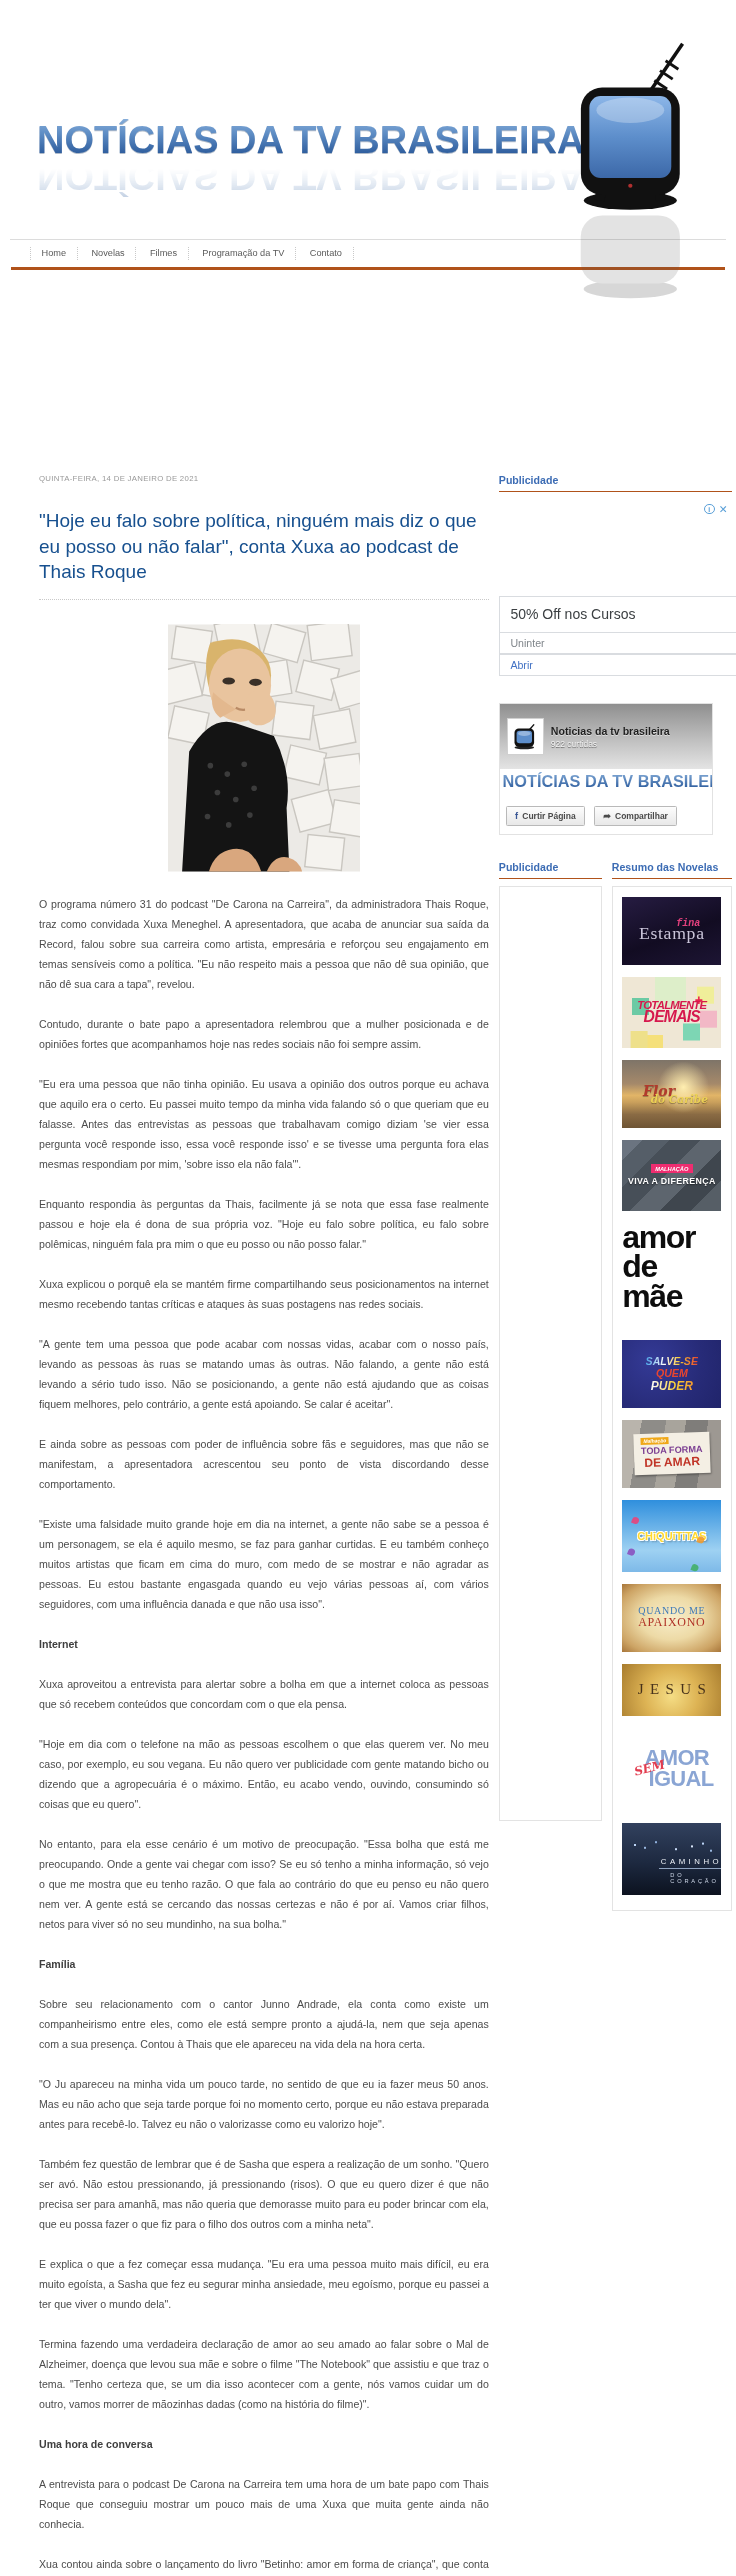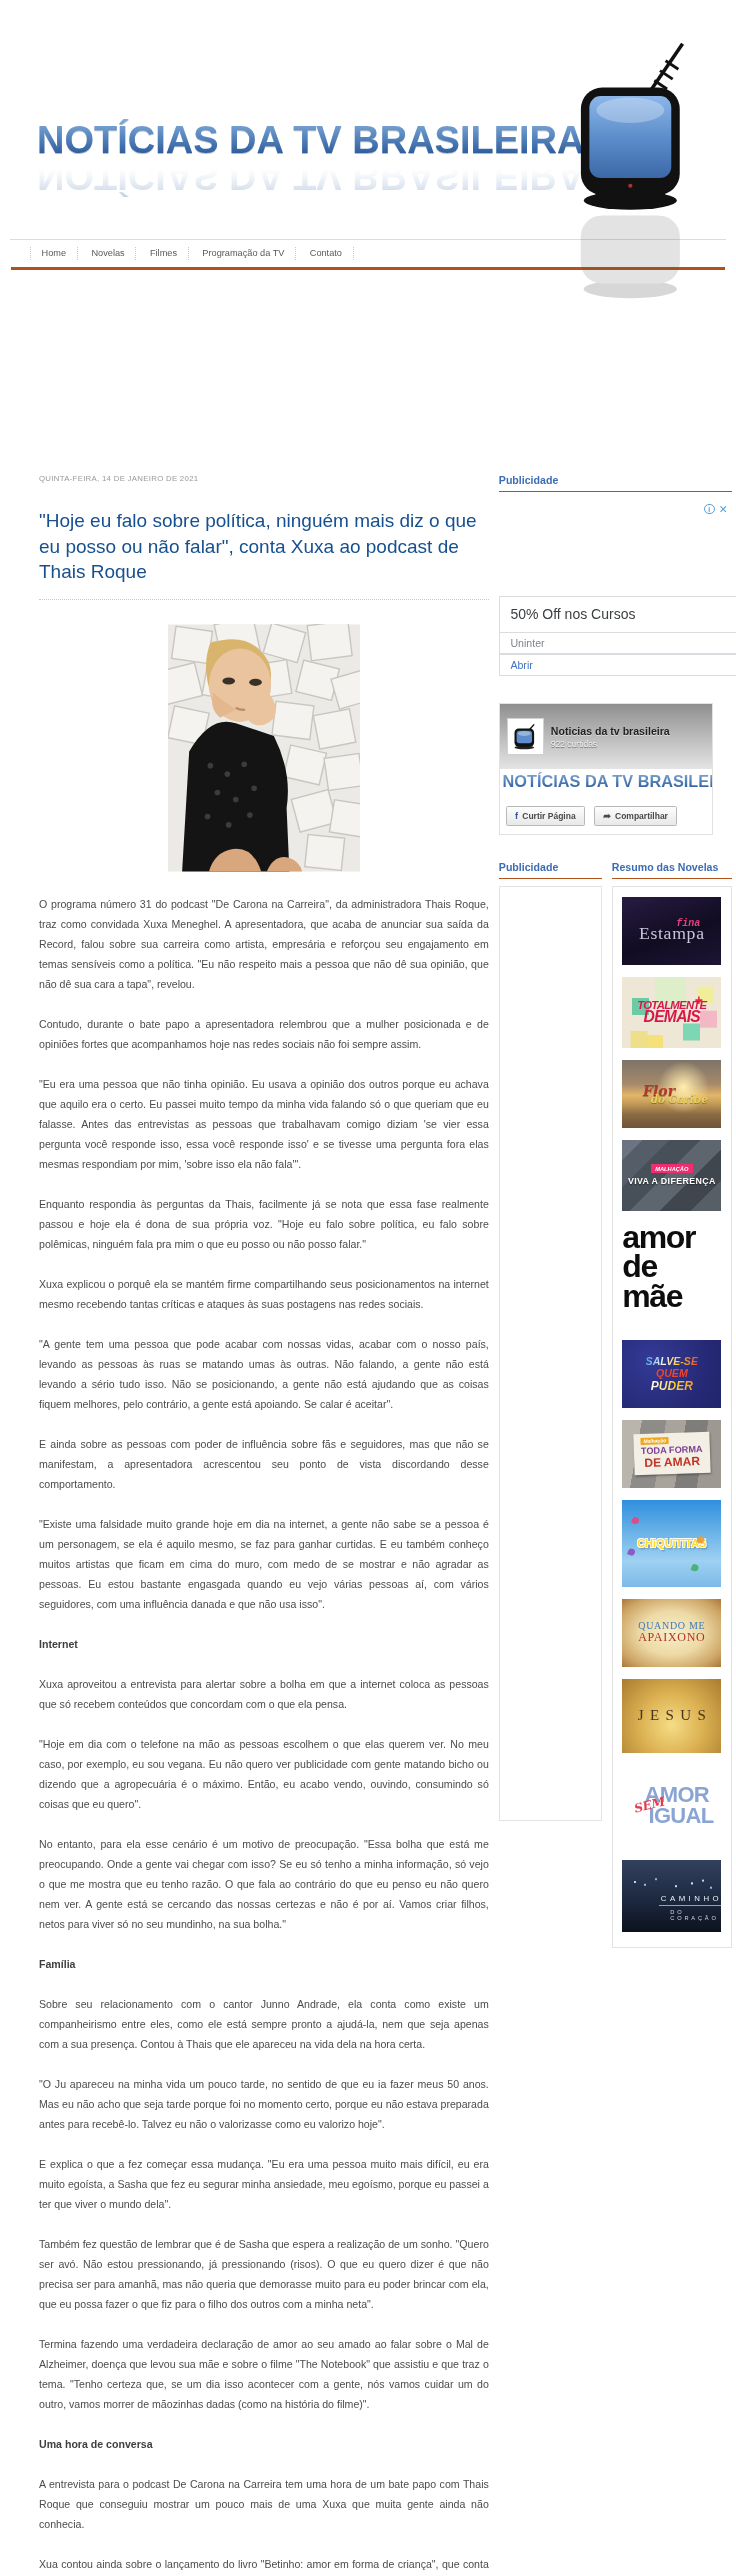--- a/index.html
+++ b/index.html
@@ -129,7 +129,7 @@
   .nv-todaforma .badge { background:#f0a818; color:#fff; font-size:5px; font-weight:800; font-style:italic; padding:0.7px 2.8px; align-self:flex-start; margin-bottom:1.4px; }
   .nv-todaforma .l1 { color:#7c3f92; font-weight:800; font-size:9.2px; }
   .nv-todaforma .l2 { color:#c03427; font-weight:800; font-size:12px; margin-top:-0.7px; }
-  .nv-chiquititas { height:87px; background:linear-gradient(180deg,#2f8fdd 0%,#9ed1f2 70%,#7db9e8 100%); }
+  .nv-chiquititas { height:72px; background:linear-gradient(180deg,#2f8fdd 0%,#9ed1f2 70%,#7db9e8 100%); }
   .nv-chiquititas::before { content:""; position:absolute; width:7px; height:7px; border-radius:50% 50% 50% 0; background:#e8457c; left:10px; top:17px; transform:rotate(20deg);
       box-shadow:72px 24px 0 #44b06a, 68px -4.2px 0 #f09c2e, 7px 31px 0 #8a52c0; opacity:.9; }
   .nv-chiquititas .l1 { color:#ffd92e; font-weight:800; font-size:11px;

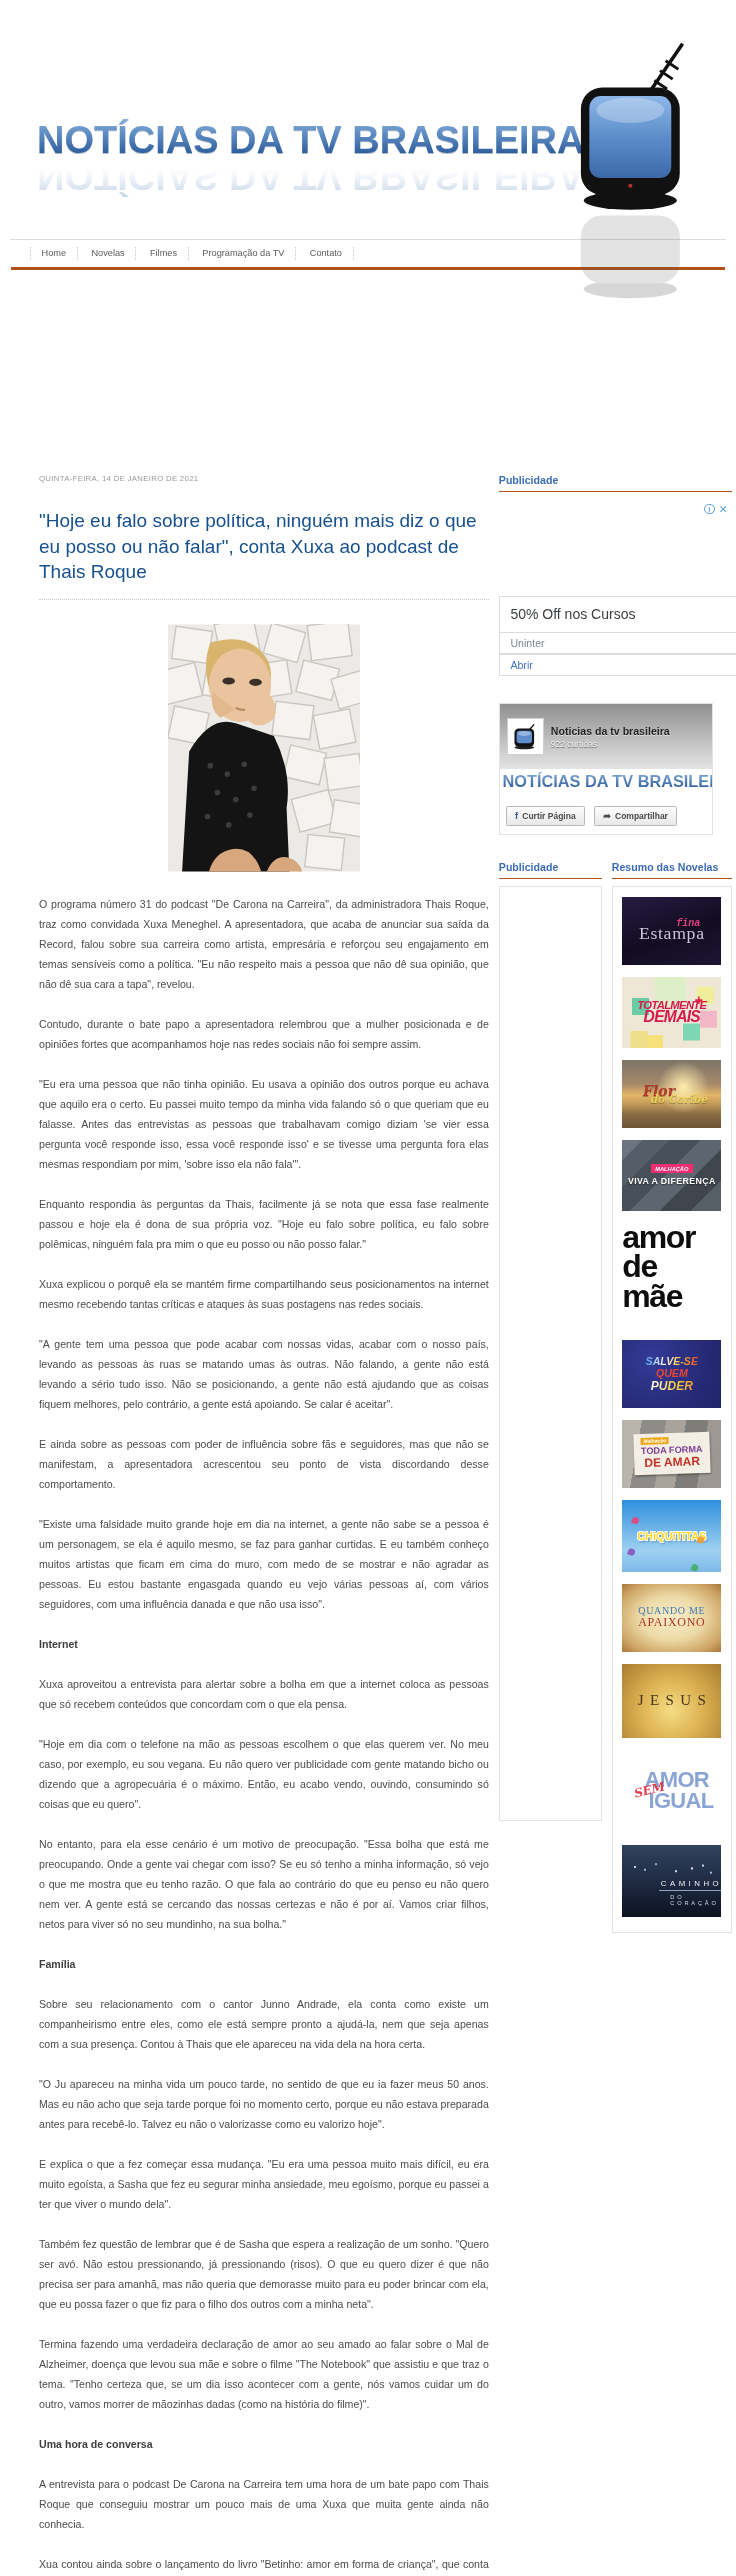--- a/index.html
+++ b/index.html
@@ -137,7 +137,7 @@
   .nv-quando { height:68px; background:radial-gradient(ellipse at center,#f8eecb 0%,#eddaa6 45%,#cda465 80%,#a8763a 100%); }
   .nv-quando .l1 { font-family:"Liberation Serif",serif; color:#3f7ab8; font-size:10px; letter-spacing:0.7px; }
   .nv-quando .l2 { font-family:"Liberation Serif",serif; color:#b03226; font-size:12px; letter-spacing:0.7px; margin-top:-1.4px; }
-  .nv-jesus { height:74px; background:radial-gradient(circle at 50% 62%,#f5dd85 0%,#ddb354 45%,#a87c2e 100%);text-align:center; }
+  .nv-jesus { height:52px; background:radial-gradient(circle at 50% 62%,#f5dd85 0%,#ddb354 45%,#a87c2e 100%);text-align:center; }
   .nv-jesus .l1 { font-family:"Liberation Serif",serif; color:#47321b; font-size:15px; letter-spacing:6.4px; padding-left:6.4px; }
   .nv-amorsem { height:83px; background:#fff; }
   .nv-amorsem .l1 { color:#8aa5d4; font-weight:800; font-size:22px; letter-spacing:-0.7px; line-height:.95; margin-left:10px; }

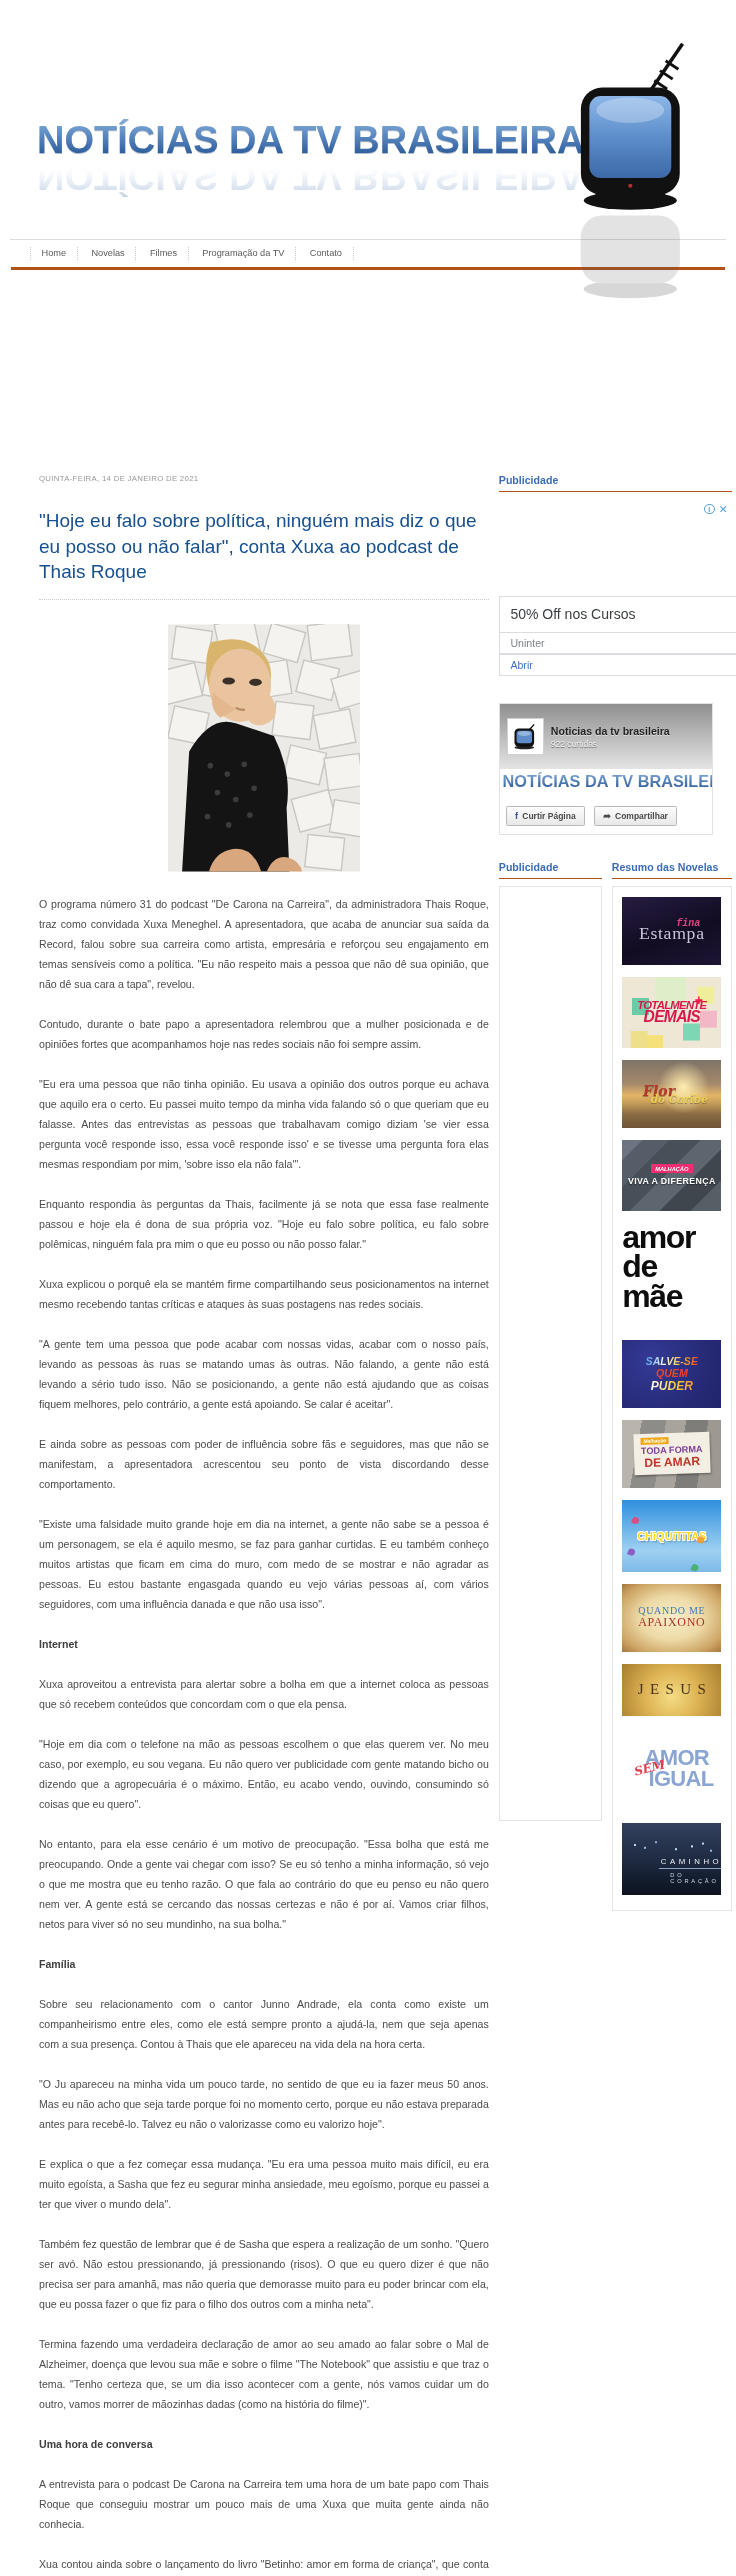--- a/index.html
+++ b/index.html
@@ -264,8 +264,8 @@
     <p class="subhead">Família</p>
     <p>Sobre seu relacionamento com o cantor Junno Andrade, ela conta como existe um companheirismo entre eles, como ele está sempre pronto a ajudá-la, nem que seja apenas com a sua presença. Contou à Thais que ele apareceu na vida dela na hora certa.</p>
     <p>"O Ju apareceu na minha vida um pouco tarde, no sentido de que eu ia fazer meus 50 anos. Mas eu não acho que seja tarde porque foi no momento certo, porque eu não estava preparada antes para recebê-lo. Talvez eu não o valorizasse como eu valorizo hoje".</p>
+    <p>Também fez questão de lembrar que é de Sasha que espera a realização de um sonho. "Quero ser avó. Não estou pressionando, já pressionando (risos). O que eu quero dizer é que não precisa ser para amanhã, mas não queria que demorasse muito para eu poder brincar com ela, que eu possa fazer o que fiz para o filho dos outros com a minha neta".</p>
     <p>E explica o que a fez começar essa mudança. "Eu era uma pessoa muito mais difícil, eu era muito egoísta, a Sasha que fez eu segurar minha ansiedade, meu egoísmo, porque eu passei a ter que viver o mundo dela".</p>
-    <p>Também fez questão de lembrar que é de Sasha que espera a realização de um sonho. "Quero ser avó. Não estou pressionando, já pressionando (risos). O que eu quero dizer é que não precisa ser para amanhã, mas não queria que demorasse muito para eu poder brincar com ela, que eu possa fazer o que fiz para o filho dos outros com a minha neta".</p>
     <p>Termina fazendo uma verdadeira declaração de amor ao seu amado ao falar sobre o Mal de Alzheimer, doença que levou sua mãe e sobre o filme "The Notebook" que assistiu e que traz o tema. "Tenho certeza que, se um dia isso acontecer com a gente, nós vamos cuidar um do outro, vamos morrer de mãozinhas dadas (como na história do filme)".</p>
     <p class="subhead">Uma hora de conversa</p>
     <p>A entrevista para o podcast De Carona na Carreira tem uma hora de um bate papo com Thais Roque que conseguiu mostrar um pouco mais de uma Xuxa que muita gente ainda não conhecia.</p>

